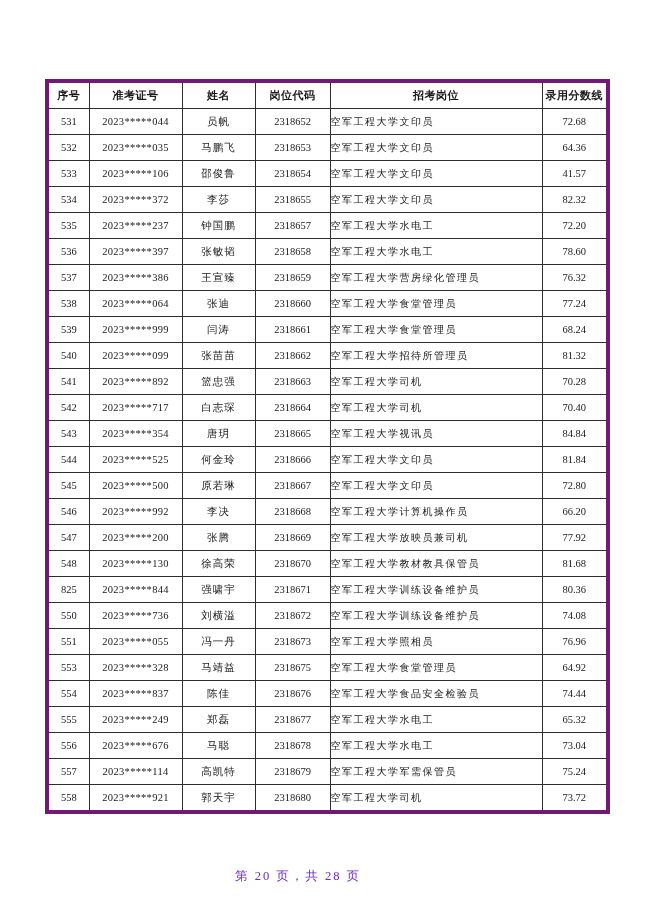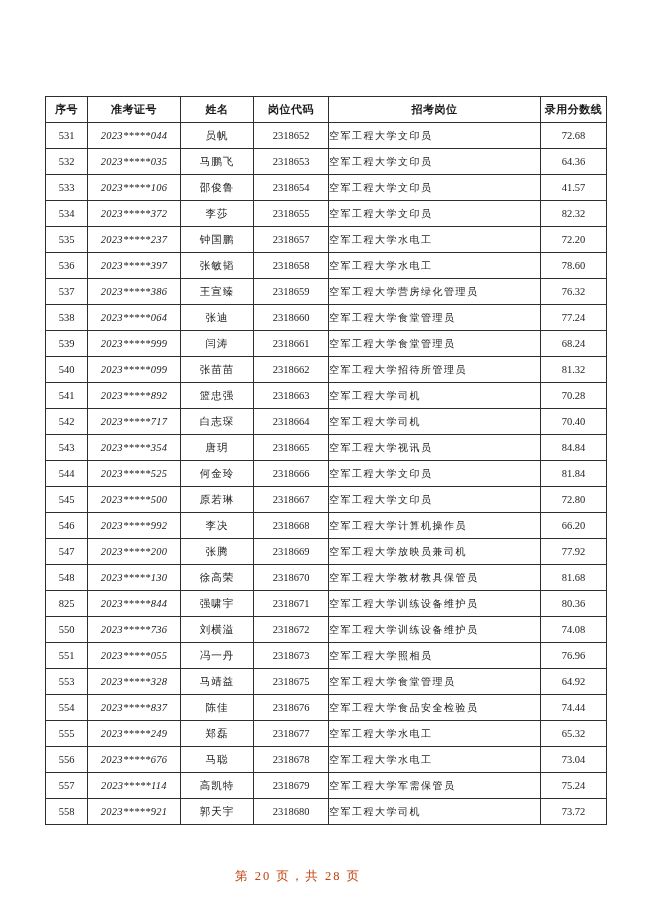--- a/index.html
+++ b/index.html
@@ -19,11 +19,11 @@
   table.results {
     position: absolute;
     left: 45px;
-    top: 96px;
+    top: 79px;
     width: 561px;
     border-collapse: collapse;
     table-layout: fixed;
-    border: 1px solid #701a75;
+    border: 4px solid #701a75;
   }
   table.results th, table.results td {
     border: 1px solid #2e2e2e;

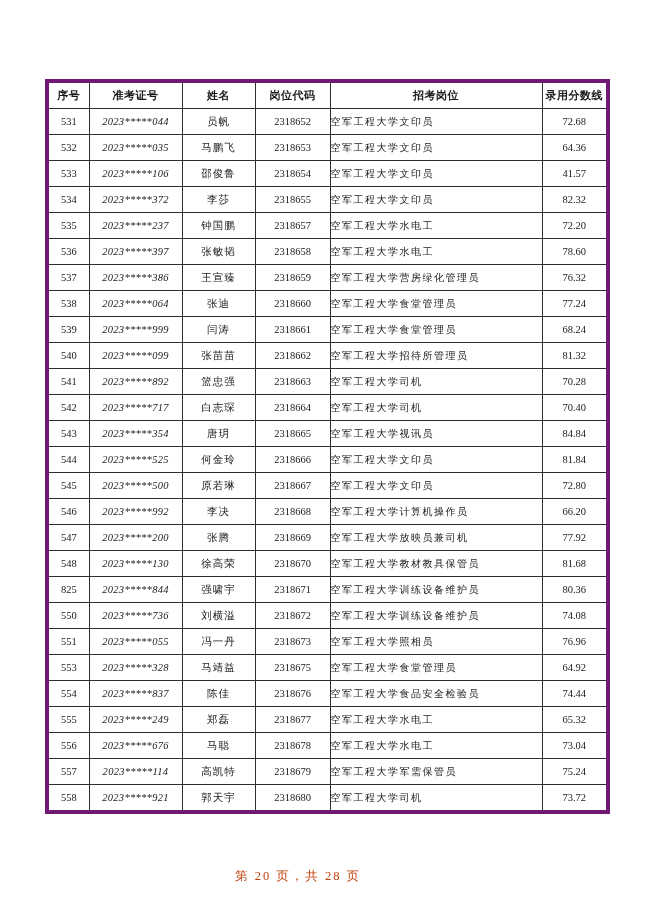--- a/index.html
+++ b/index.html
@@ -43,7 +43,7 @@
     font-size: 10.5px;
     text-align: center;
   }
-  table.results td.c1 { letter-spacing: 0.3px; font-style: italic; }
+  table.results td.c1 { letter-spacing: 0.3px; }
   table.results td.c2 { letter-spacing: 1px; }
   table.results td.c4 {
     text-align: left;

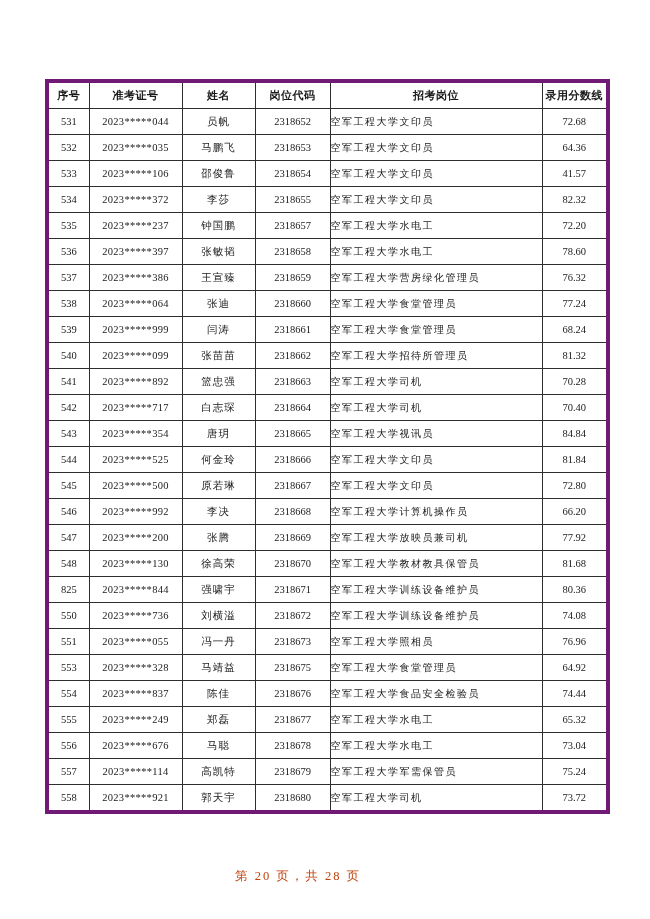--- a/index.html
+++ b/index.html
@@ -59,7 +59,7 @@
     text-align: center;
     font-size: 12.5px;
     letter-spacing: 2px;
-    color: #c2410c;
+    color: #6d28d9;
   }
 </style>
 </head>

